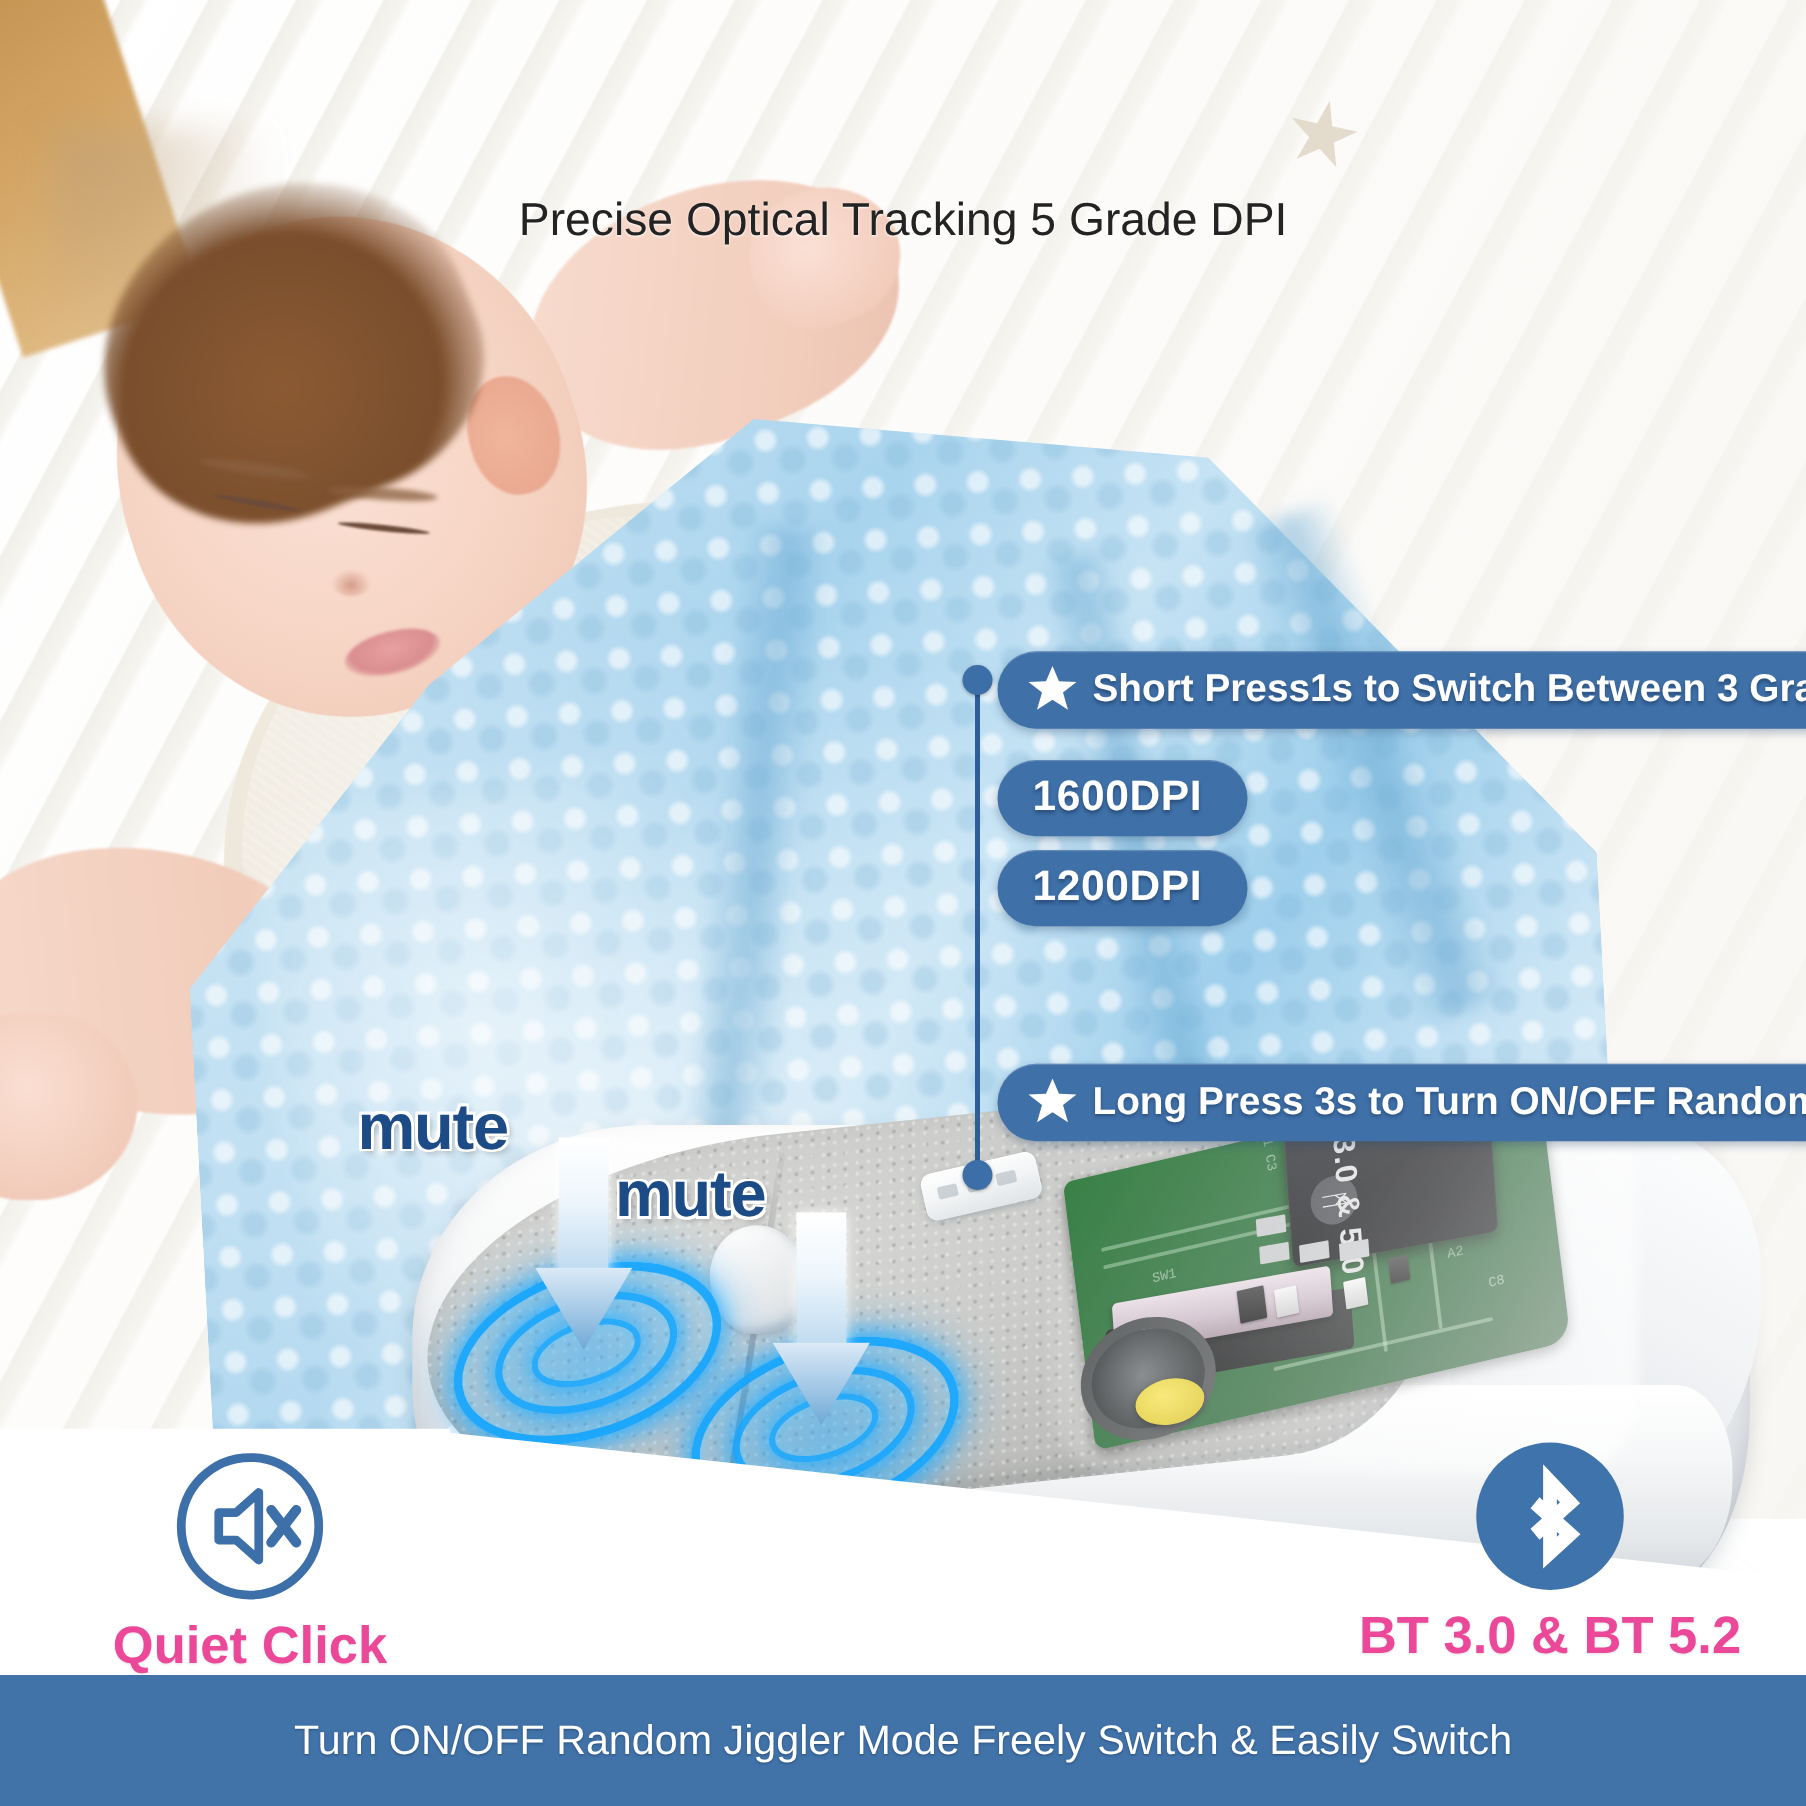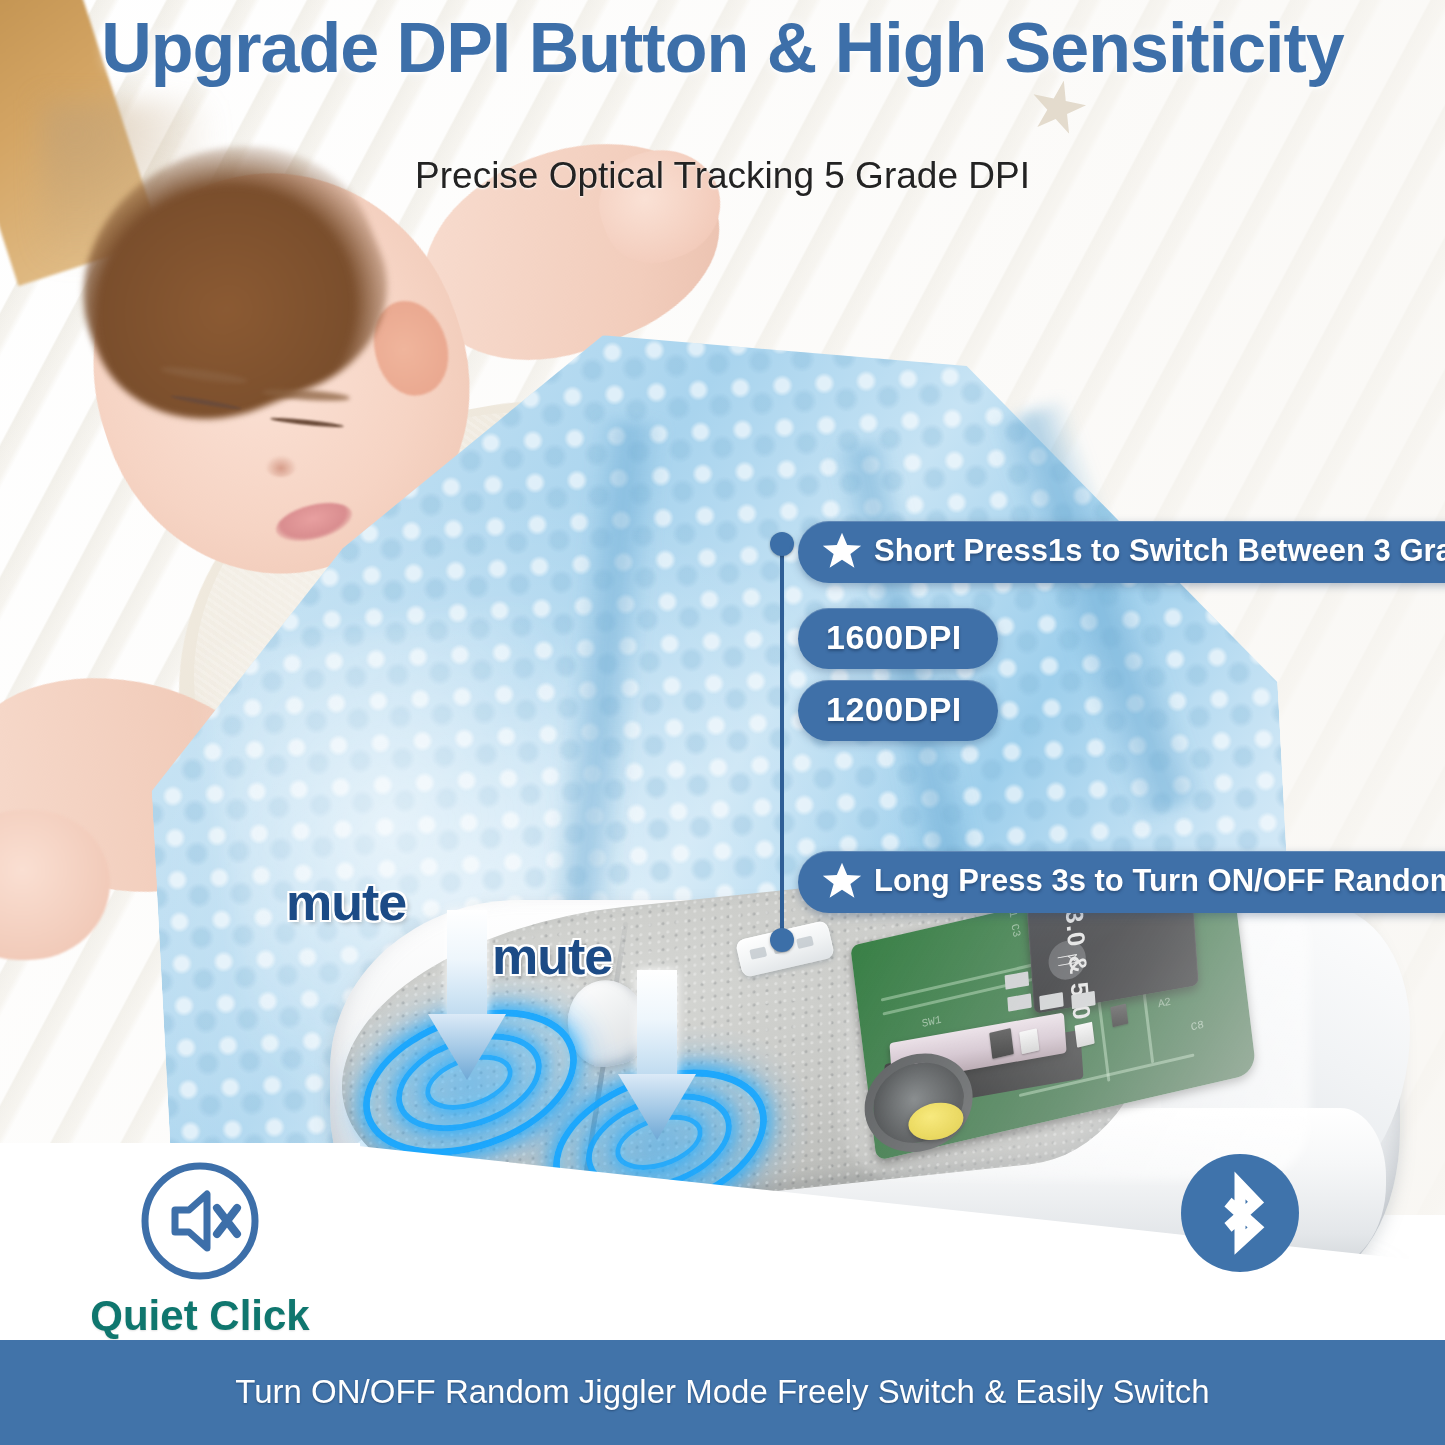--- a/index.html
+++ b/index.html
@@ -606,7 +606,6 @@
     <span class="txt">Long Press 3s to Turn ON/OFF Random Jiggler Mode</span>
   </div>
 
-  <div class="headline">Upgrade DPI Button &amp; High Sensiticity</div>
   <div class="subline l2">Precise Optical Tracking 5 Grade DPI</div>
 
   <div class="bottom-strip"></div>

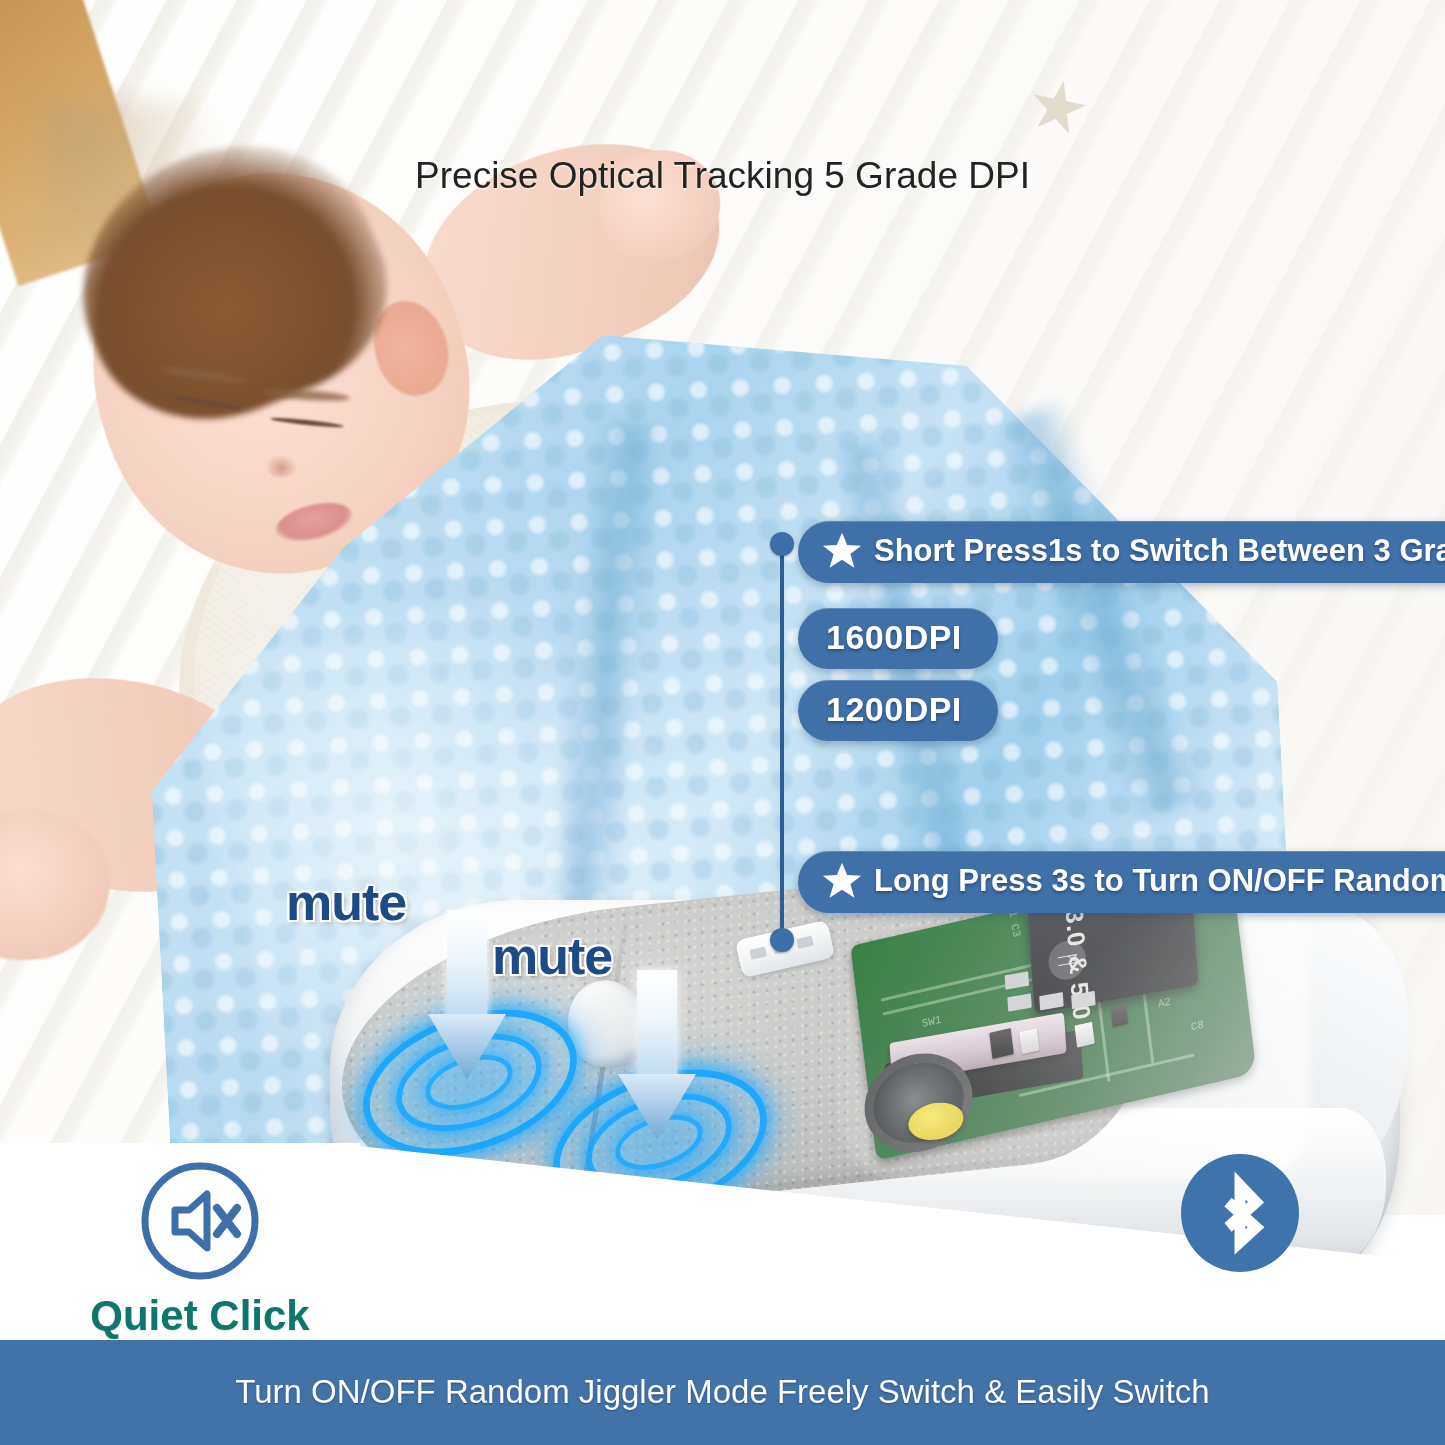--- a/index.html
+++ b/index.html
@@ -444,7 +444,7 @@
     display:flex; align-items:center; justify-content:center;
   }
   .feature .label {
-    font-size:42px; font-weight:bold; color:#0f766e; white-space:nowrap;
+    font-size:42px; font-weight:bold; color:#ec4899; white-space:nowrap;
     text-shadow:0 1px 2px rgba(0,0,0,.12);
   }
   .bt-circle {

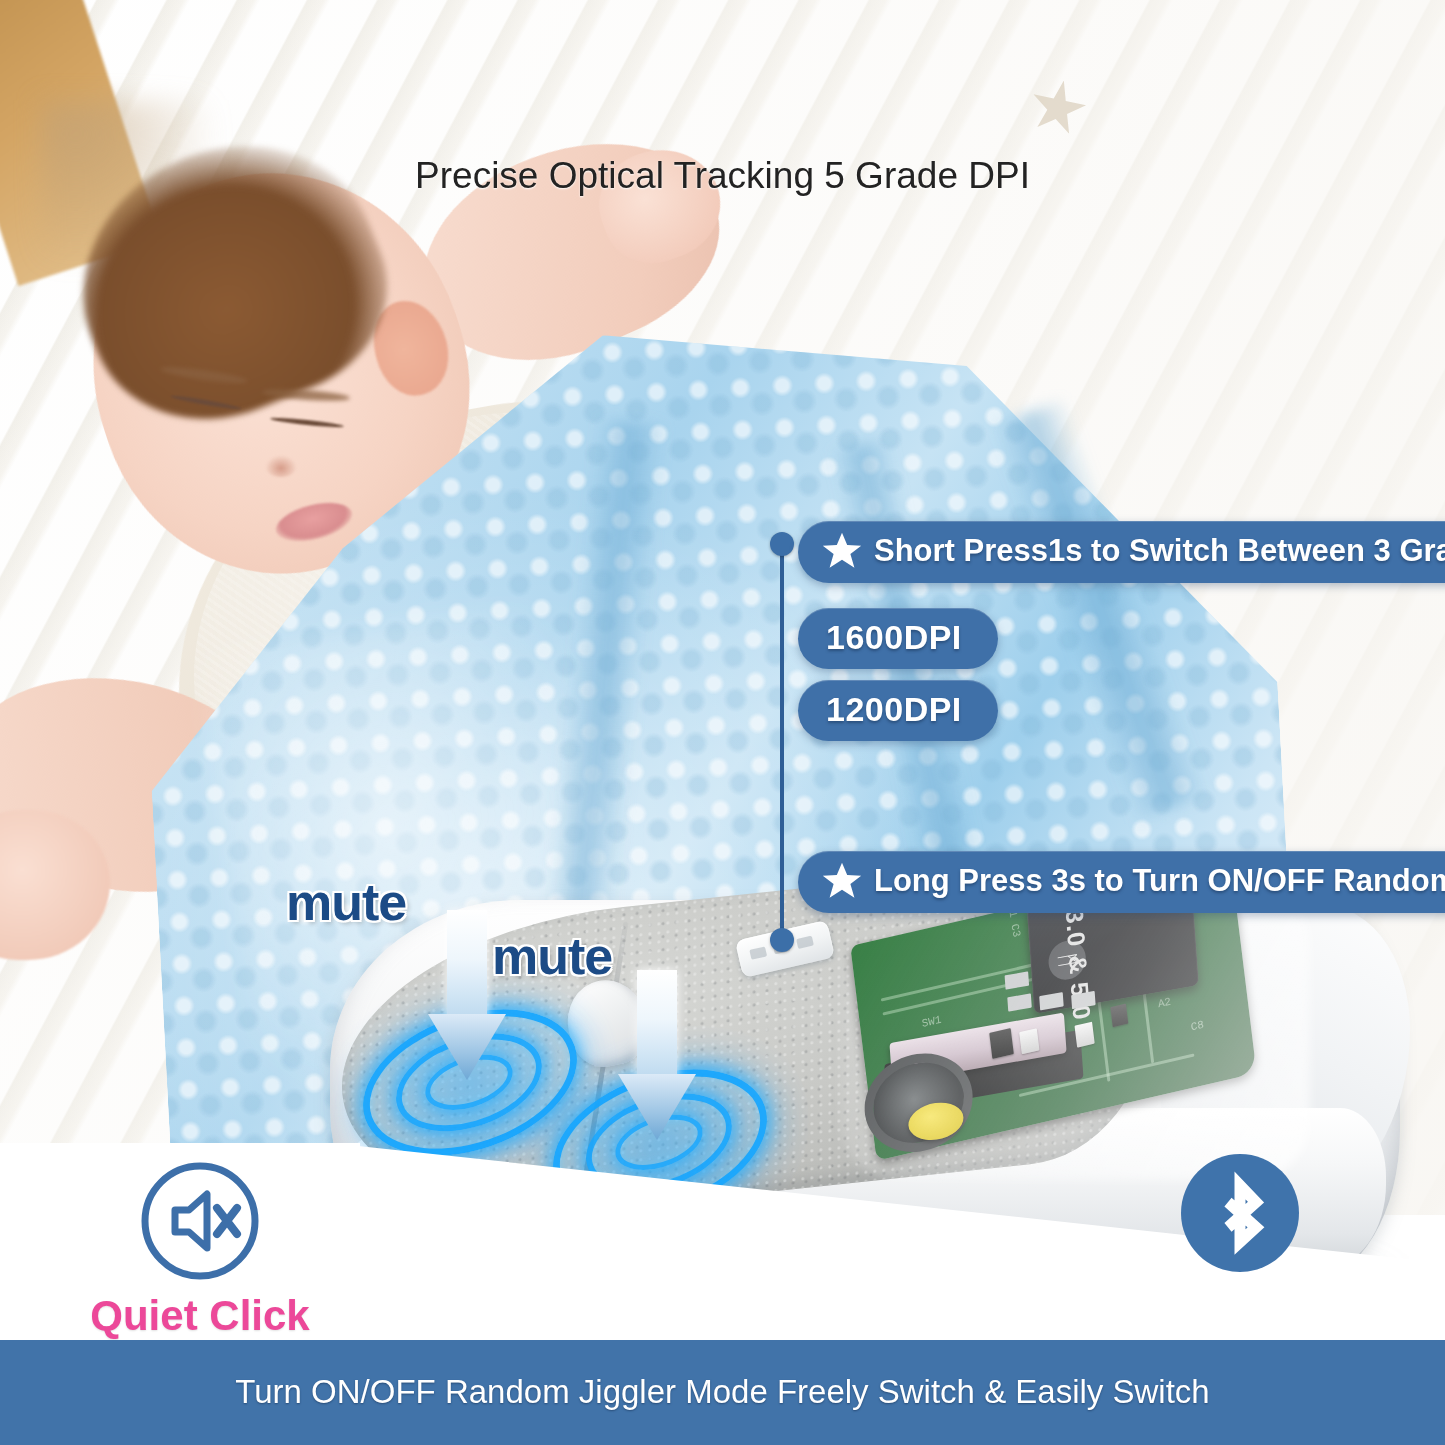--- a/index.html
+++ b/index.html
@@ -630,6 +630,7 @@
         </svg>
       </div>
     </div>
+    <div class="label">BT 3.0 &amp; BT 5.2</div>
   </div>
 
   <div class="footer">

